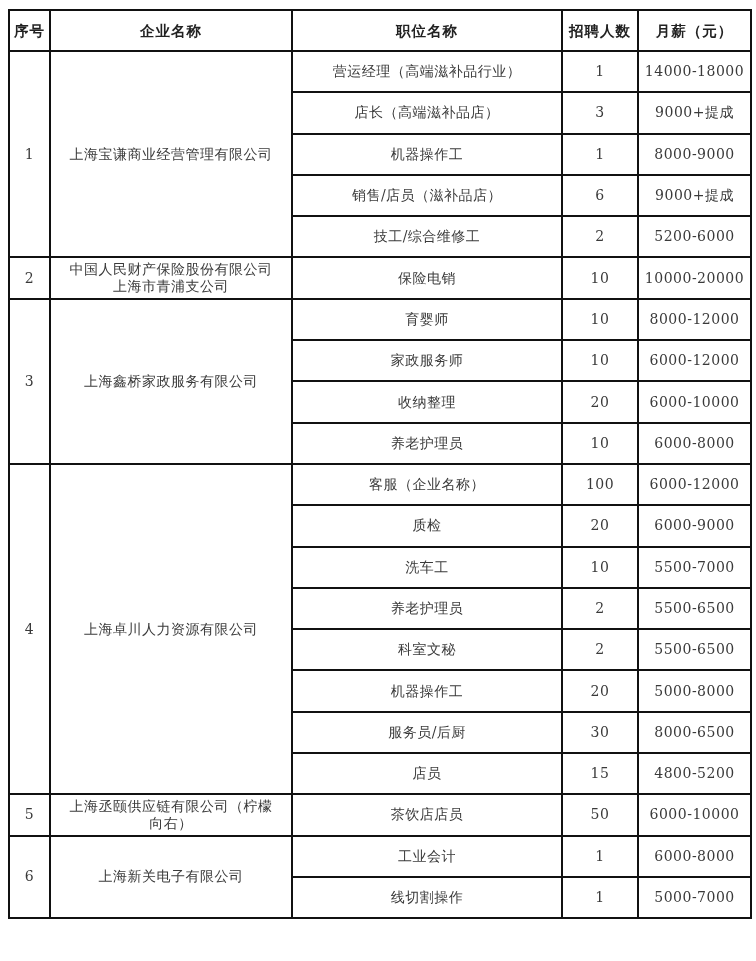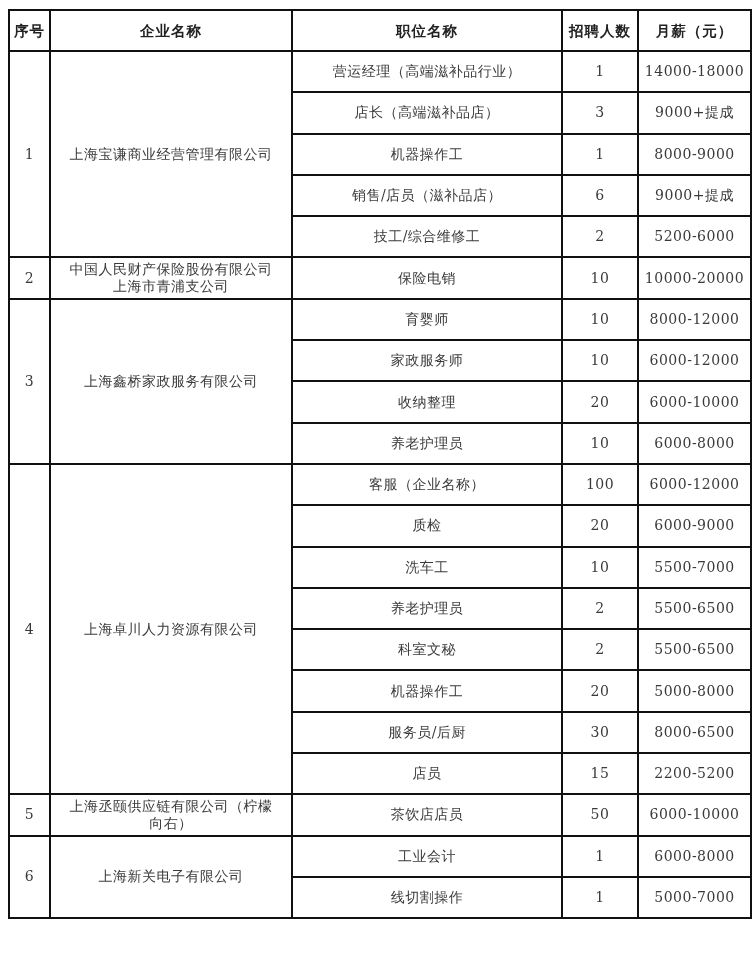--- a/index.html
+++ b/index.html
@@ -184,7 +184,7 @@
       <tr>
         <td>店员</td>
         <td class="num">15</td>
-        <td class="sal">2200-5200</td>
+        <td class="sal">4800-5200</td>
       </tr>
 
       <tr>

